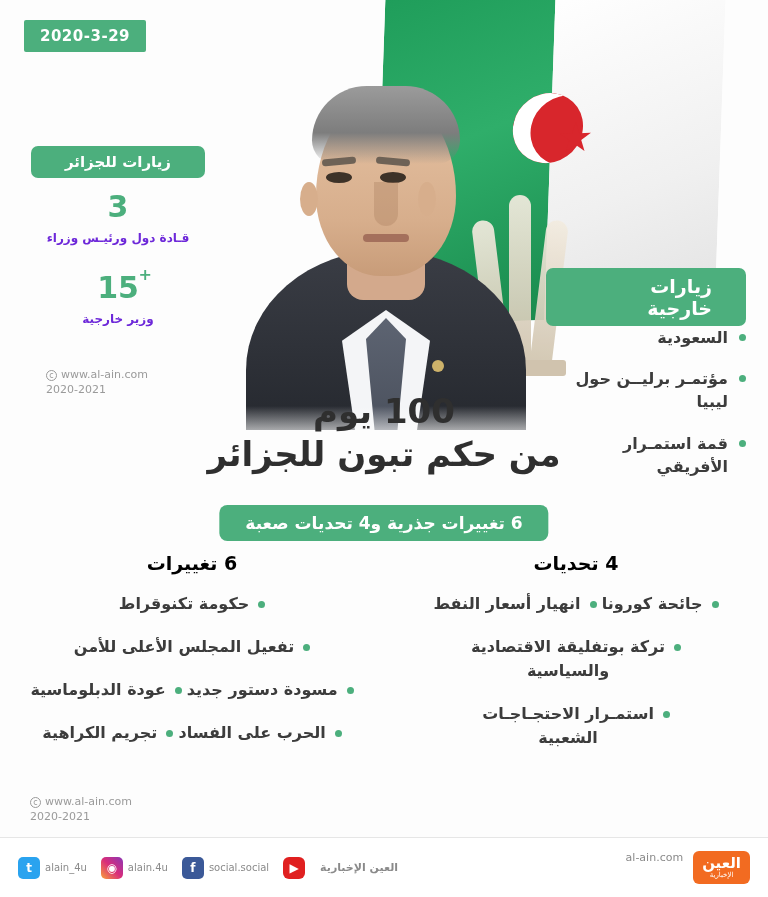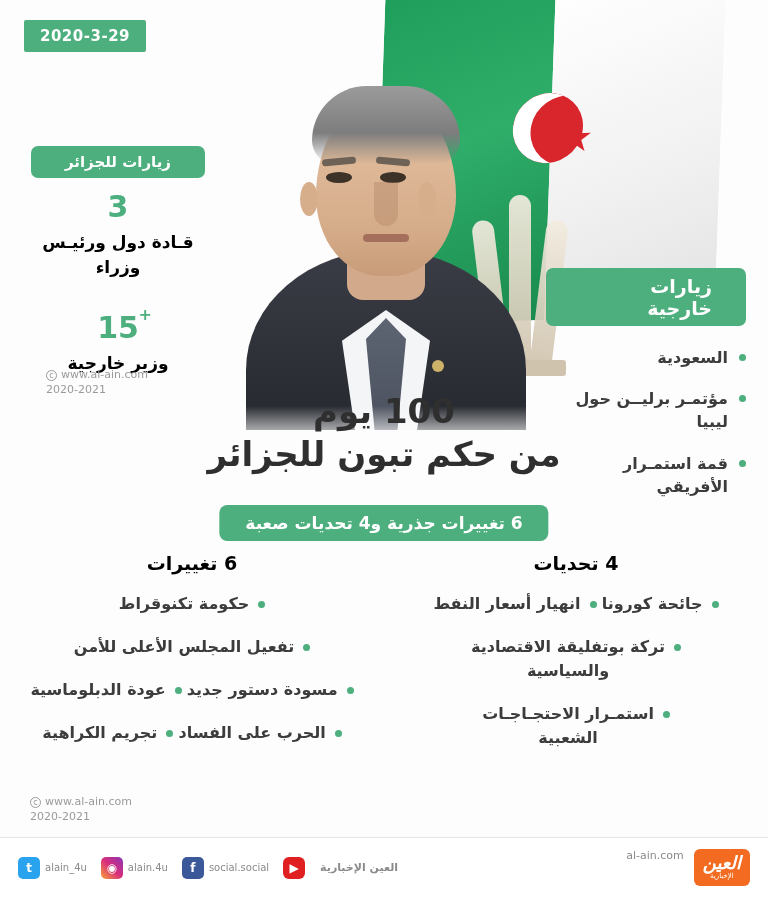--- a/index.html
+++ b/index.html
@@ -218,8 +218,8 @@
     font-size: 16px;
   }
   .stat-label {
-    color: #000000;
-    font-size: 17px;
+    color: #6d28d9;
+    font-size: 12px;
     font-weight: bold;
     margin-top: 8px;
     line-height: 1.45;

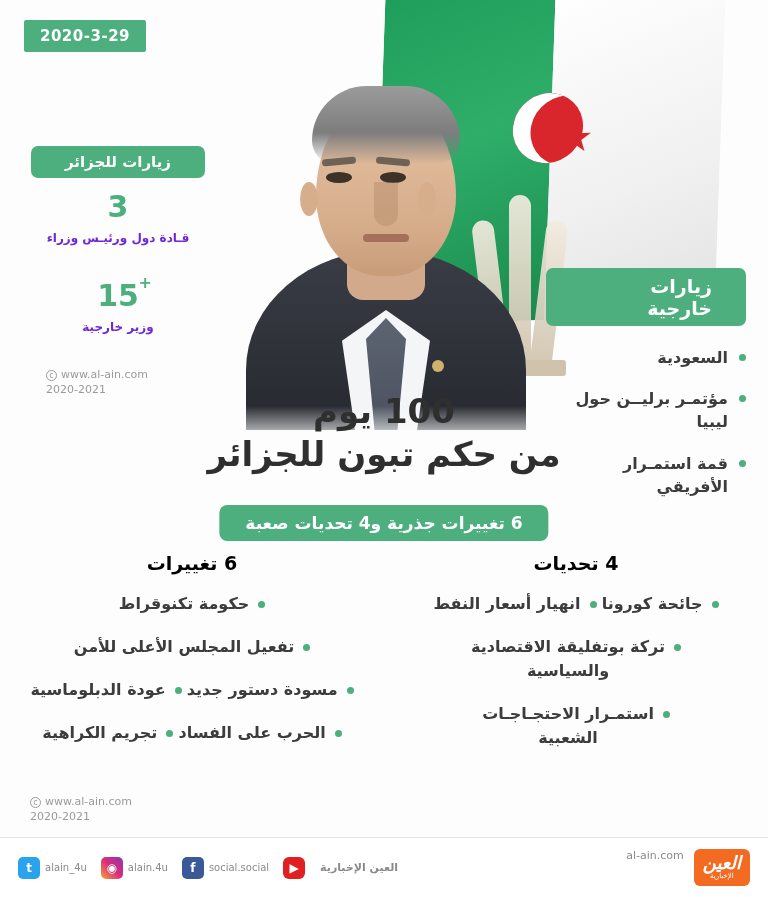--- a/index.html
+++ b/index.html
@@ -224,7 +224,7 @@
     margin-top: 8px;
     line-height: 1.45;
   }
-  .stat-block + .stat-block { margin-top: 20px; }
+  .stat-block + .stat-block { margin-top: 12px; }
 
   
   .watermark {

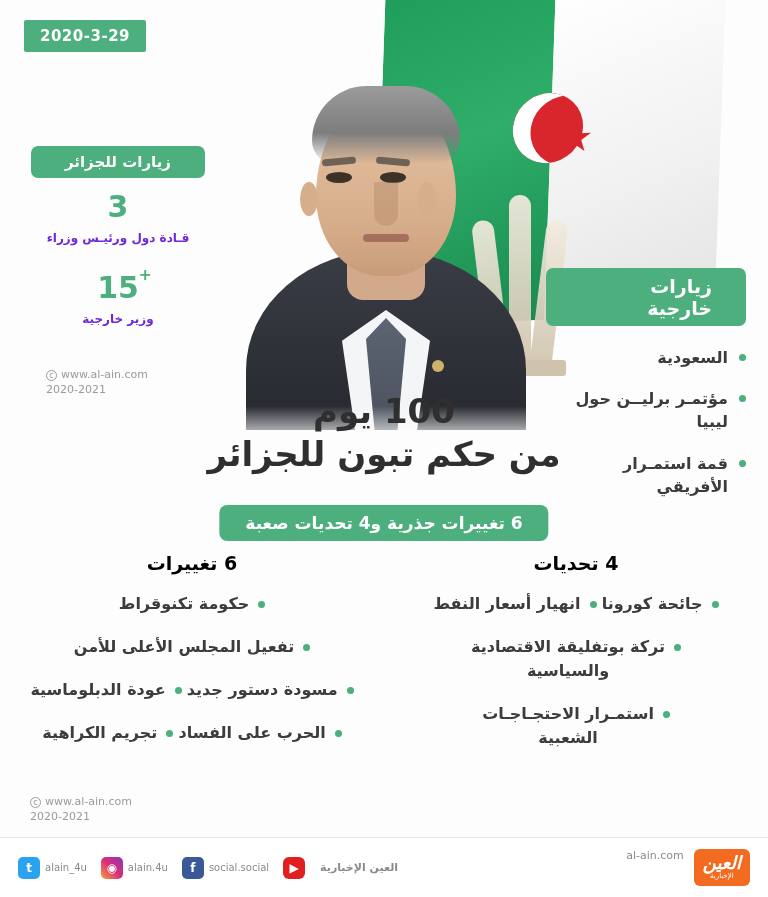--- a/index.html
+++ b/index.html
@@ -275,7 +275,7 @@
     z-index: 20;
   }
   .right-visits .pill { font-size: 19px; }
-  .bullet-list { margin-top: 20px; list-style: none; }
+  .bullet-list { margin-top: 0; list-style: none; }
   .bullet-list li {
     position: relative;
     color: #3c3c3c;

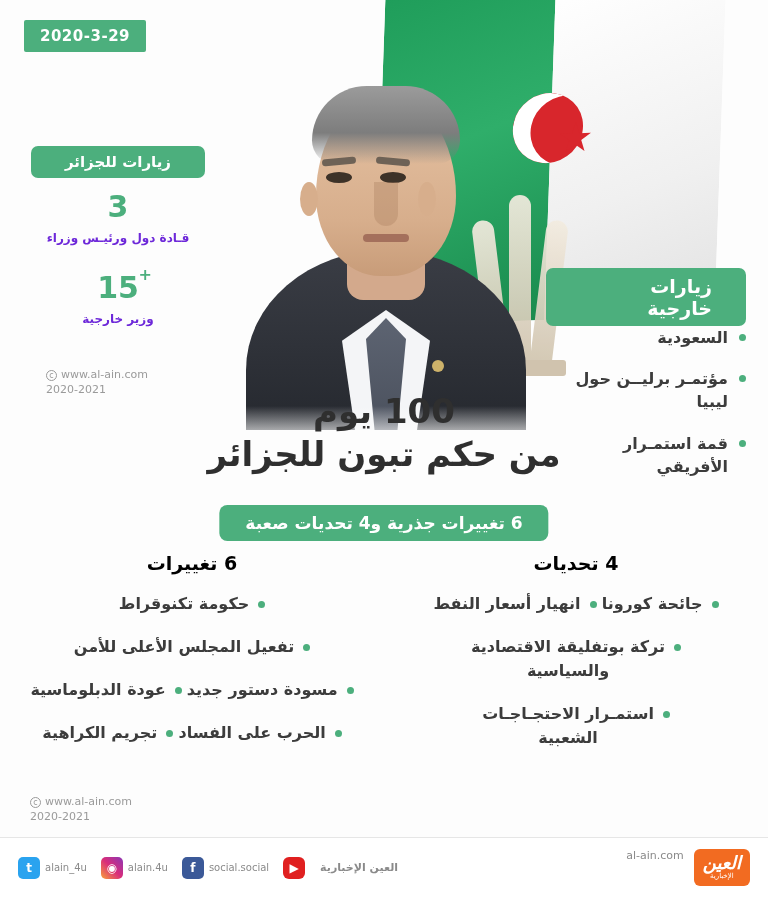--- a/index.html
+++ b/index.html
@@ -385,7 +385,7 @@
     text-align: center;
     line-height: 1.05;
   }
-  .logo .big { font-size: 18px; font-weight: bold; display: block; font-style: italic; }
+  .logo .big { font-size: 15px; font-weight: bold; display: block; }
   .logo .small { font-size: 7px; display: block; }
 </style>
 </head>

